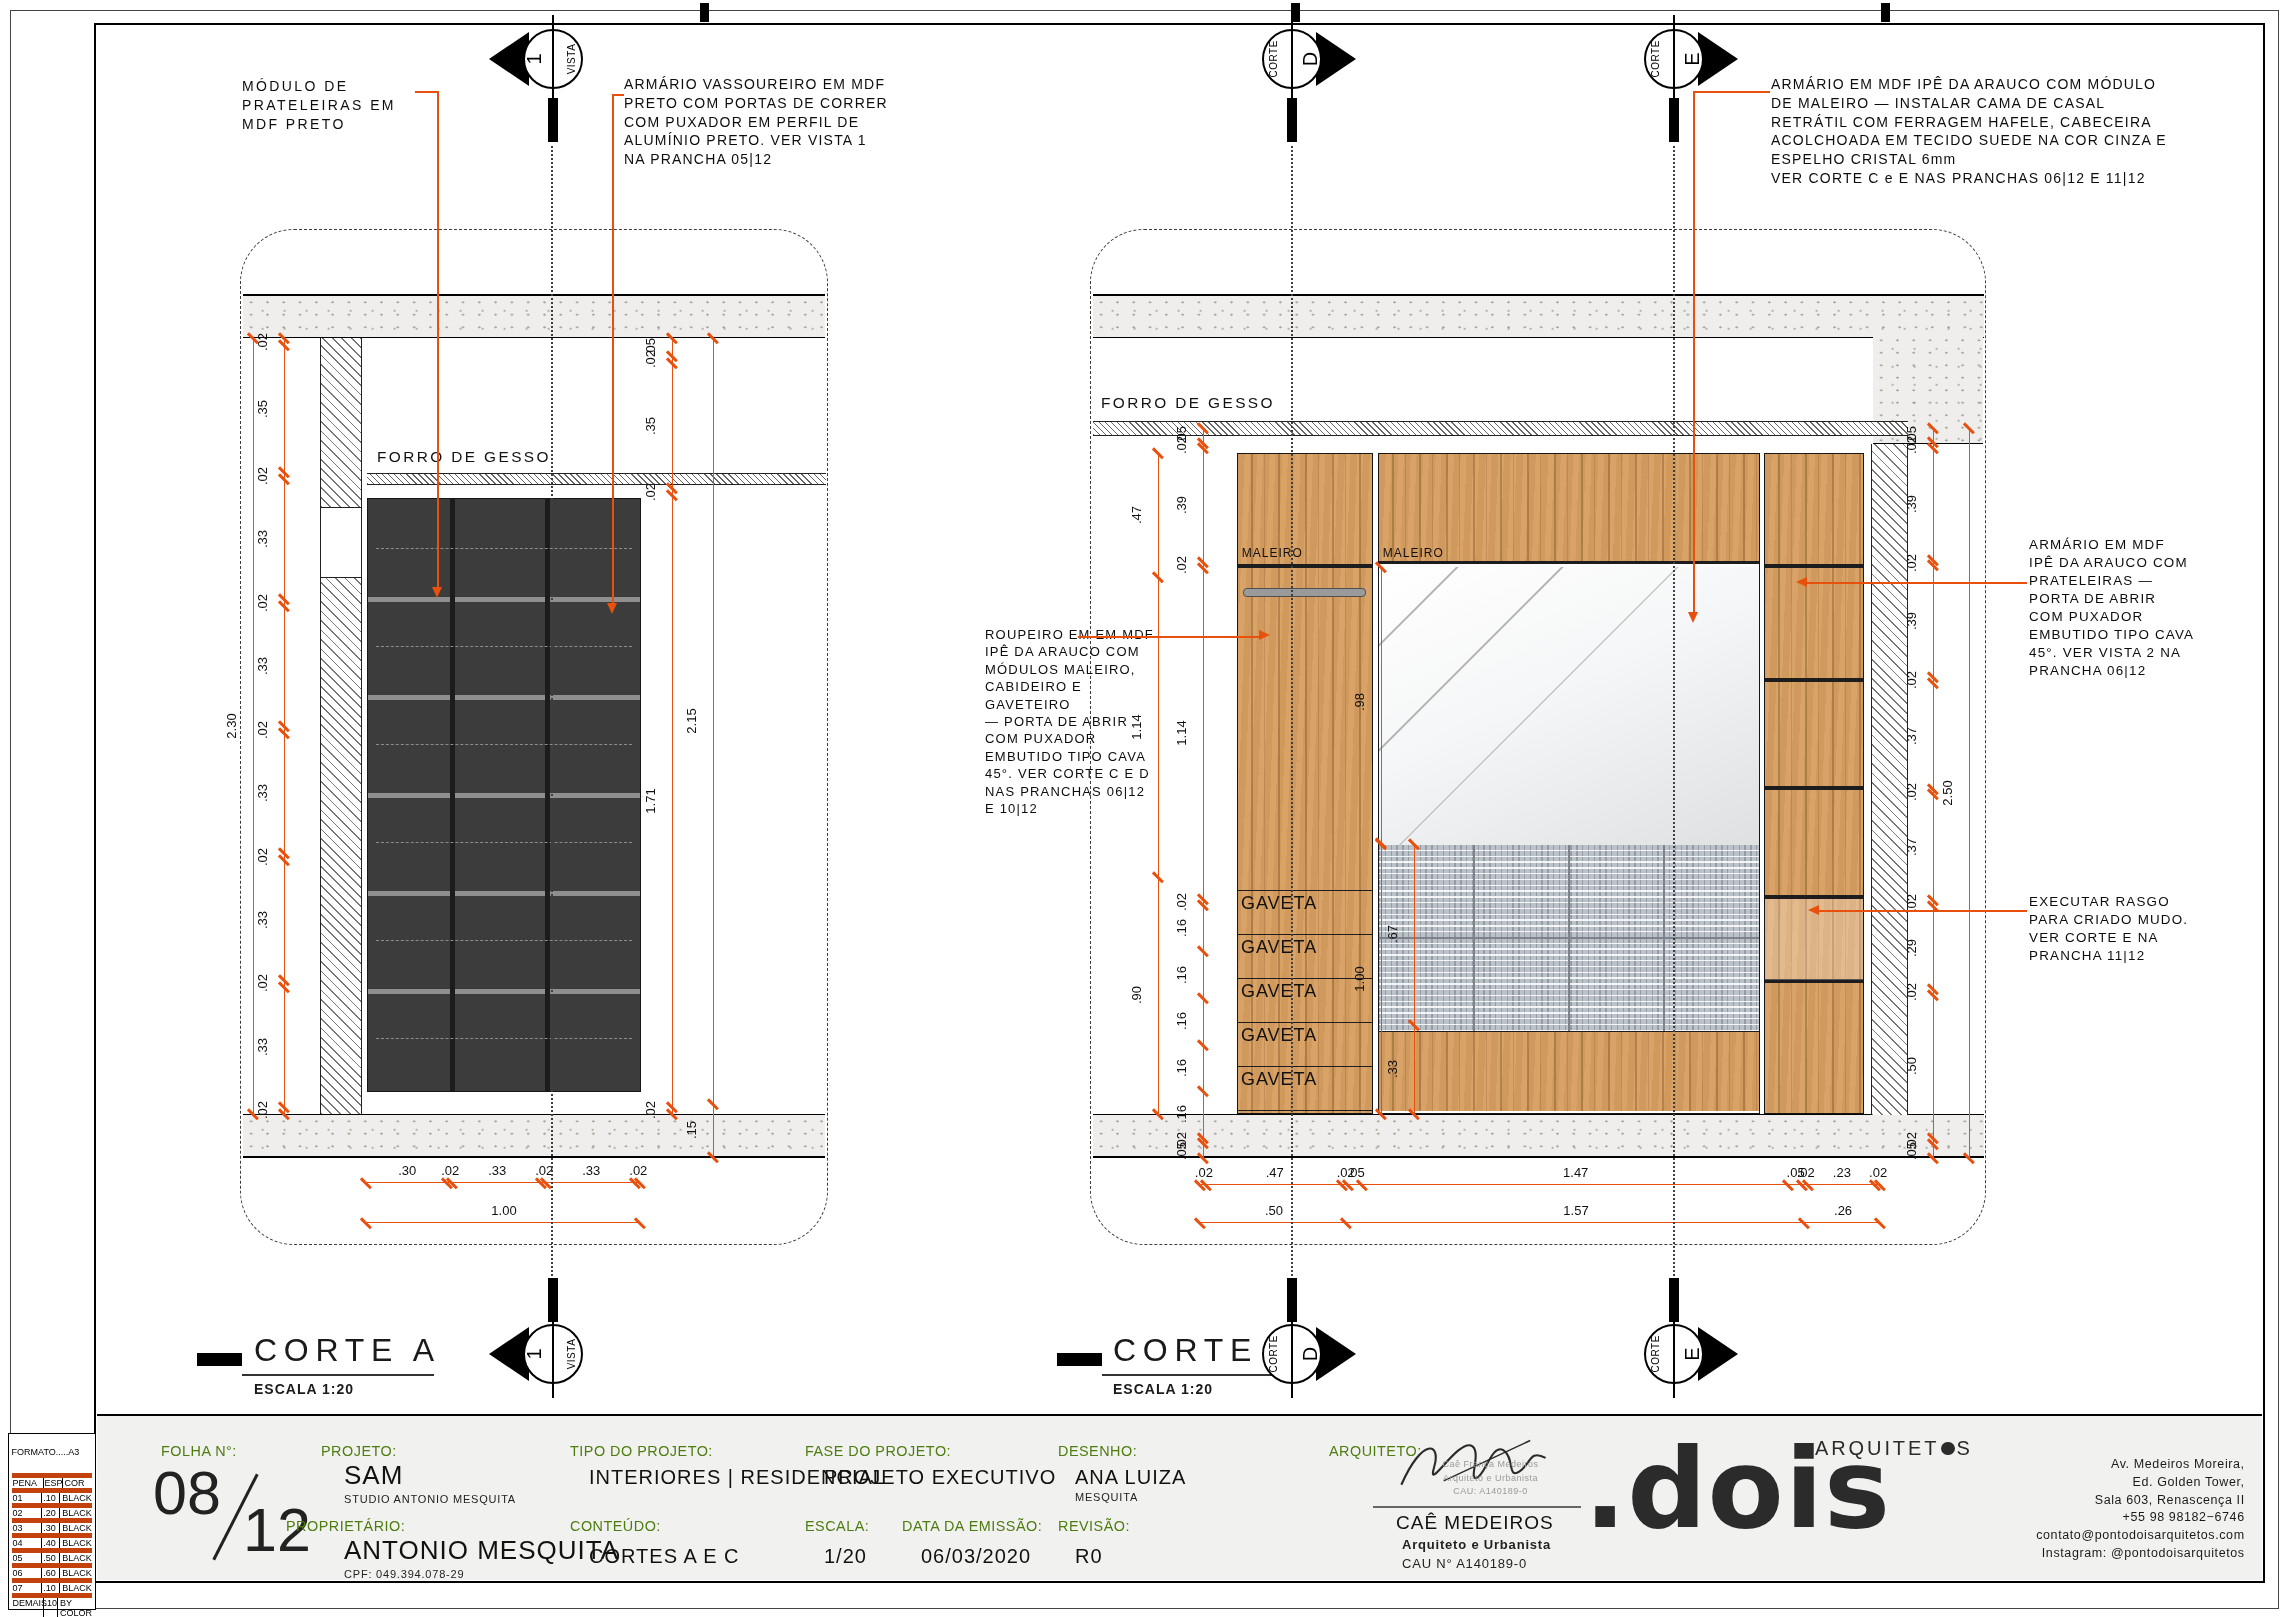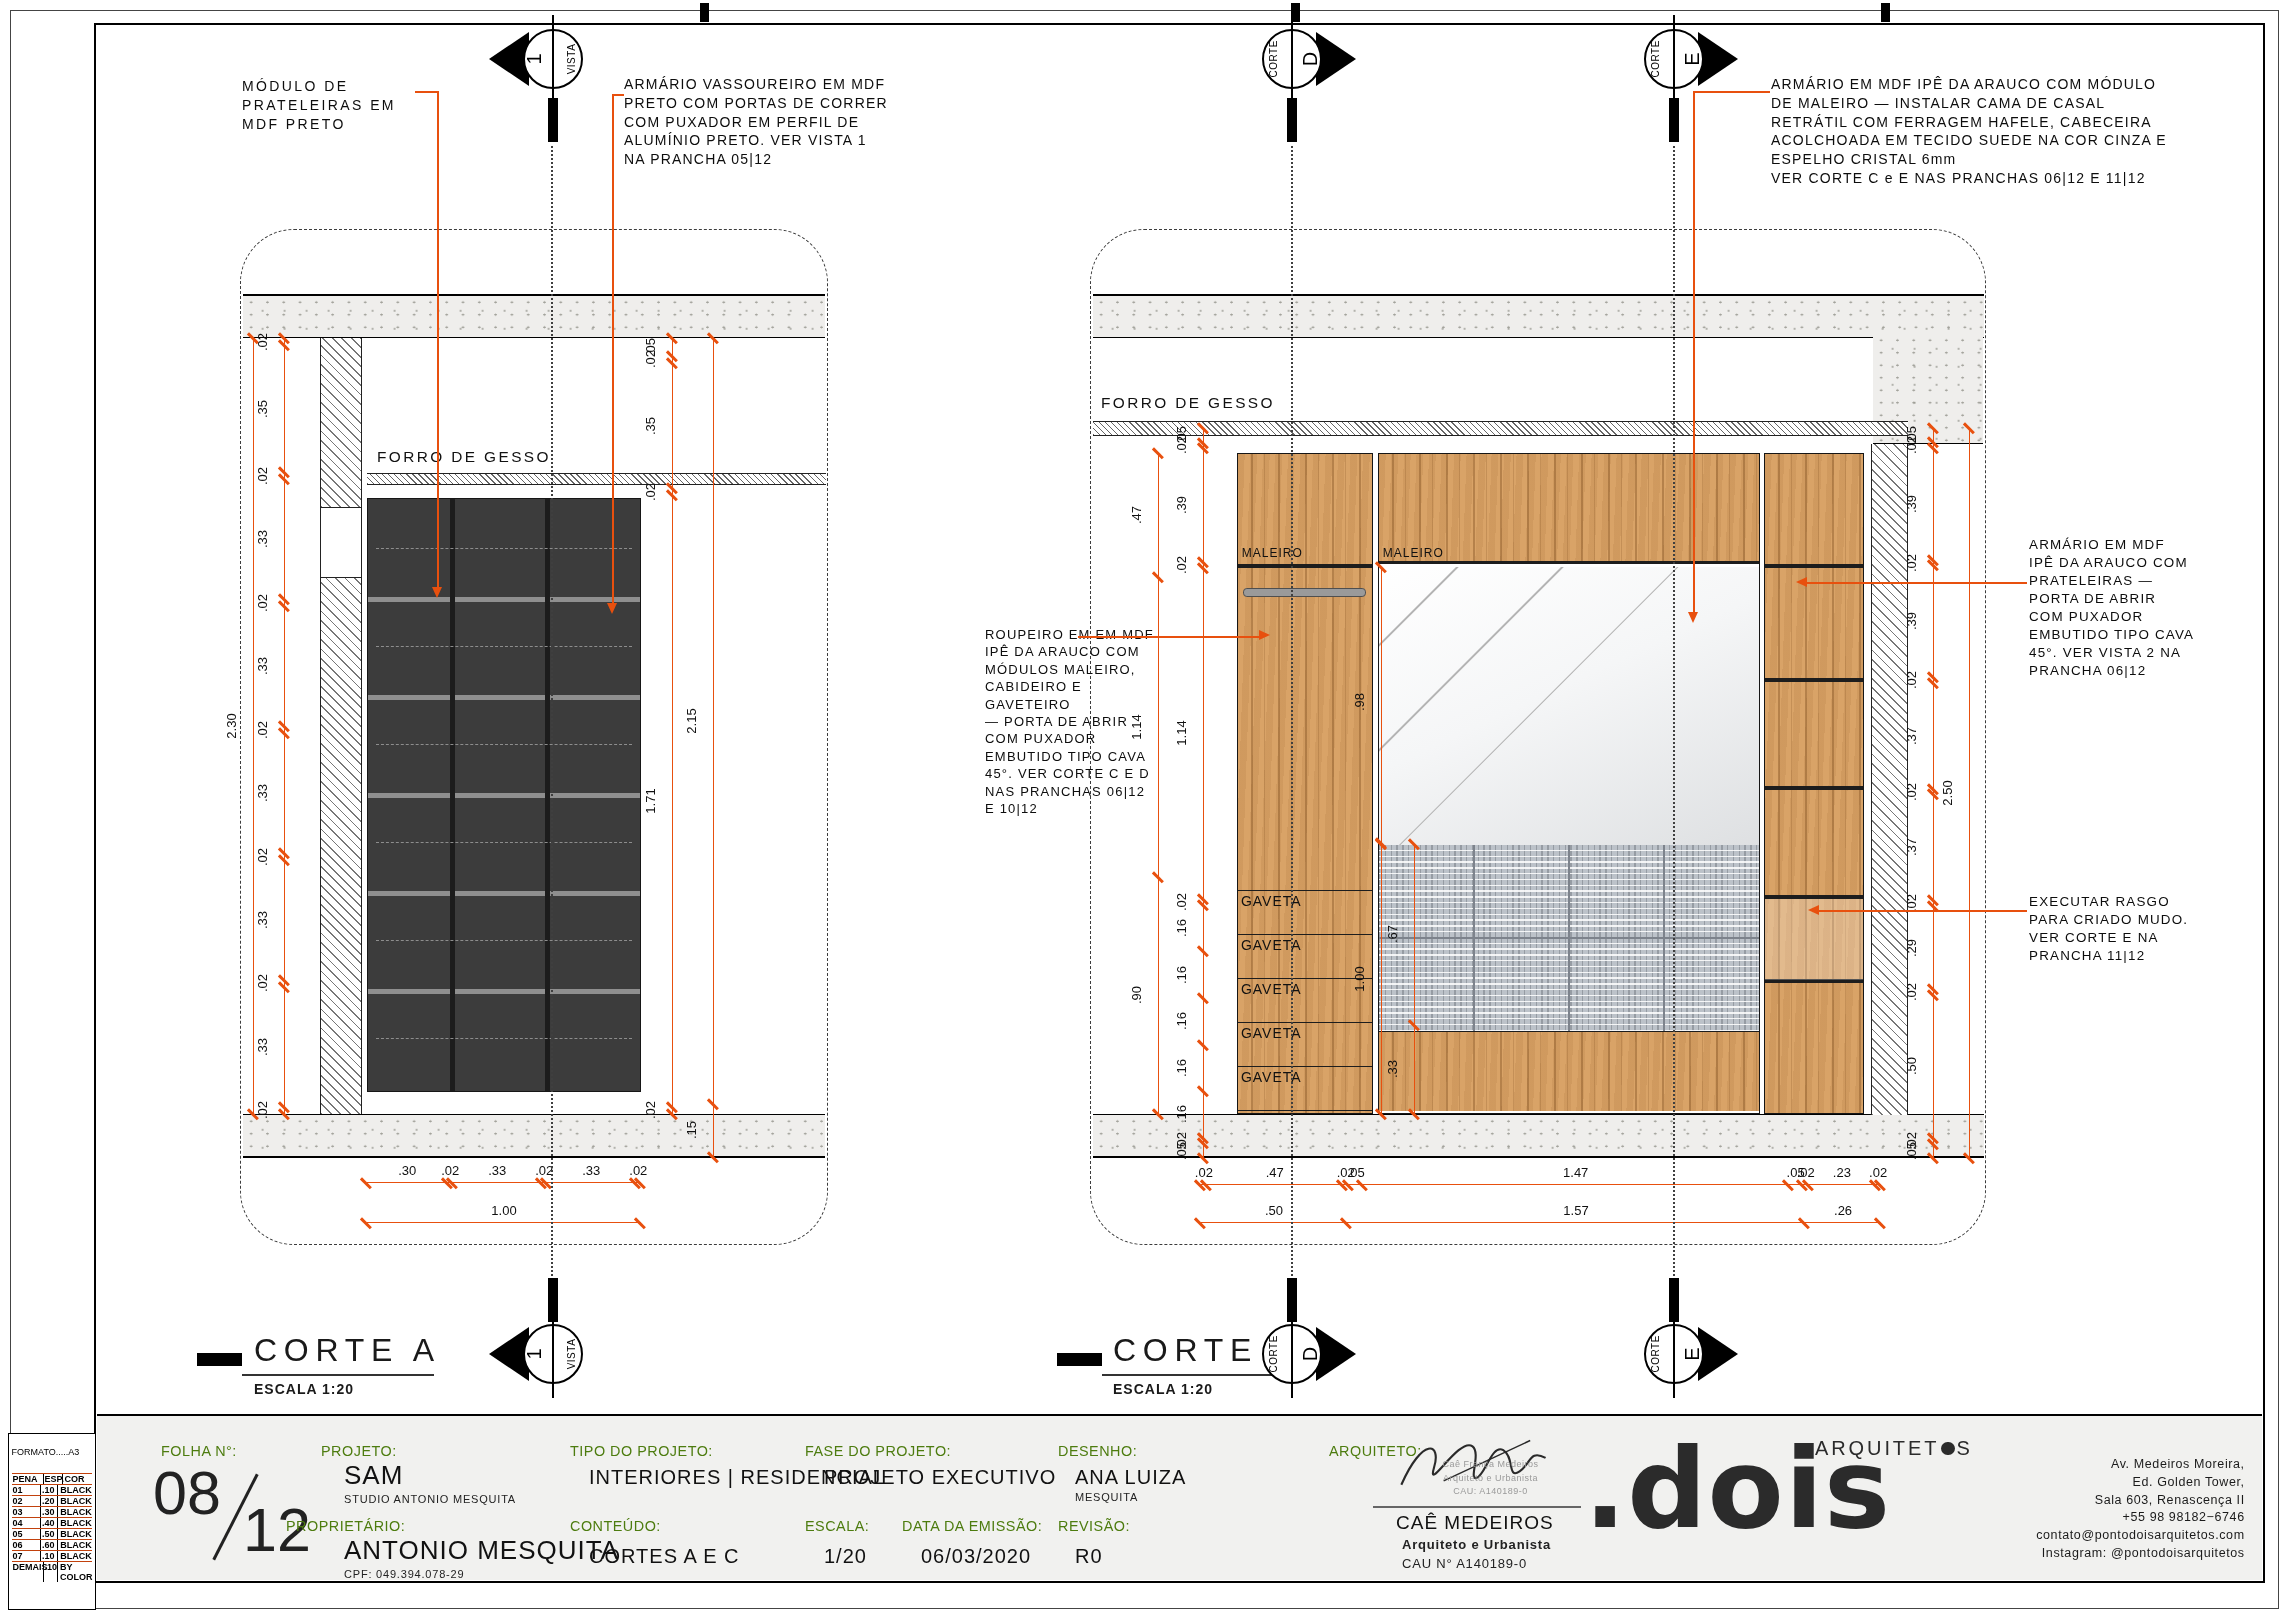--- a/index.html
+++ b/index.html
@@ -35,7 +35,7 @@
 .hline{position:absolute;left:0;width:100%;height:3.8px;background:#1d1d1d;}
 .rod{position:absolute;background:#9a9a9a;border:1px solid #4f4f4f;border-radius:3.8px;}
 .gav-rows{position:absolute;left:0;right:0;display:flex;flex-direction:column;border-top:1.9px solid #1d1d1d;}
-.gav{flex:1;border-bottom:1.9px solid #1d1d1d;font-size:14px;letter-spacing:1px;padding:1.9px 0 0 2.9px;color:#111;}
+.gav{flex:1;border-bottom:1.9px solid #1d1d1d;font-size:18px;letter-spacing:1px;padding:1.9px 0 0 2.9px;color:#111;}
 .seamv{position:absolute;top:0;height:100%;width:1.9px;background:#7d838c;}
 .seamh{position:absolute;left:0;width:100%;height:1.9px;background:#7d838c;}
 

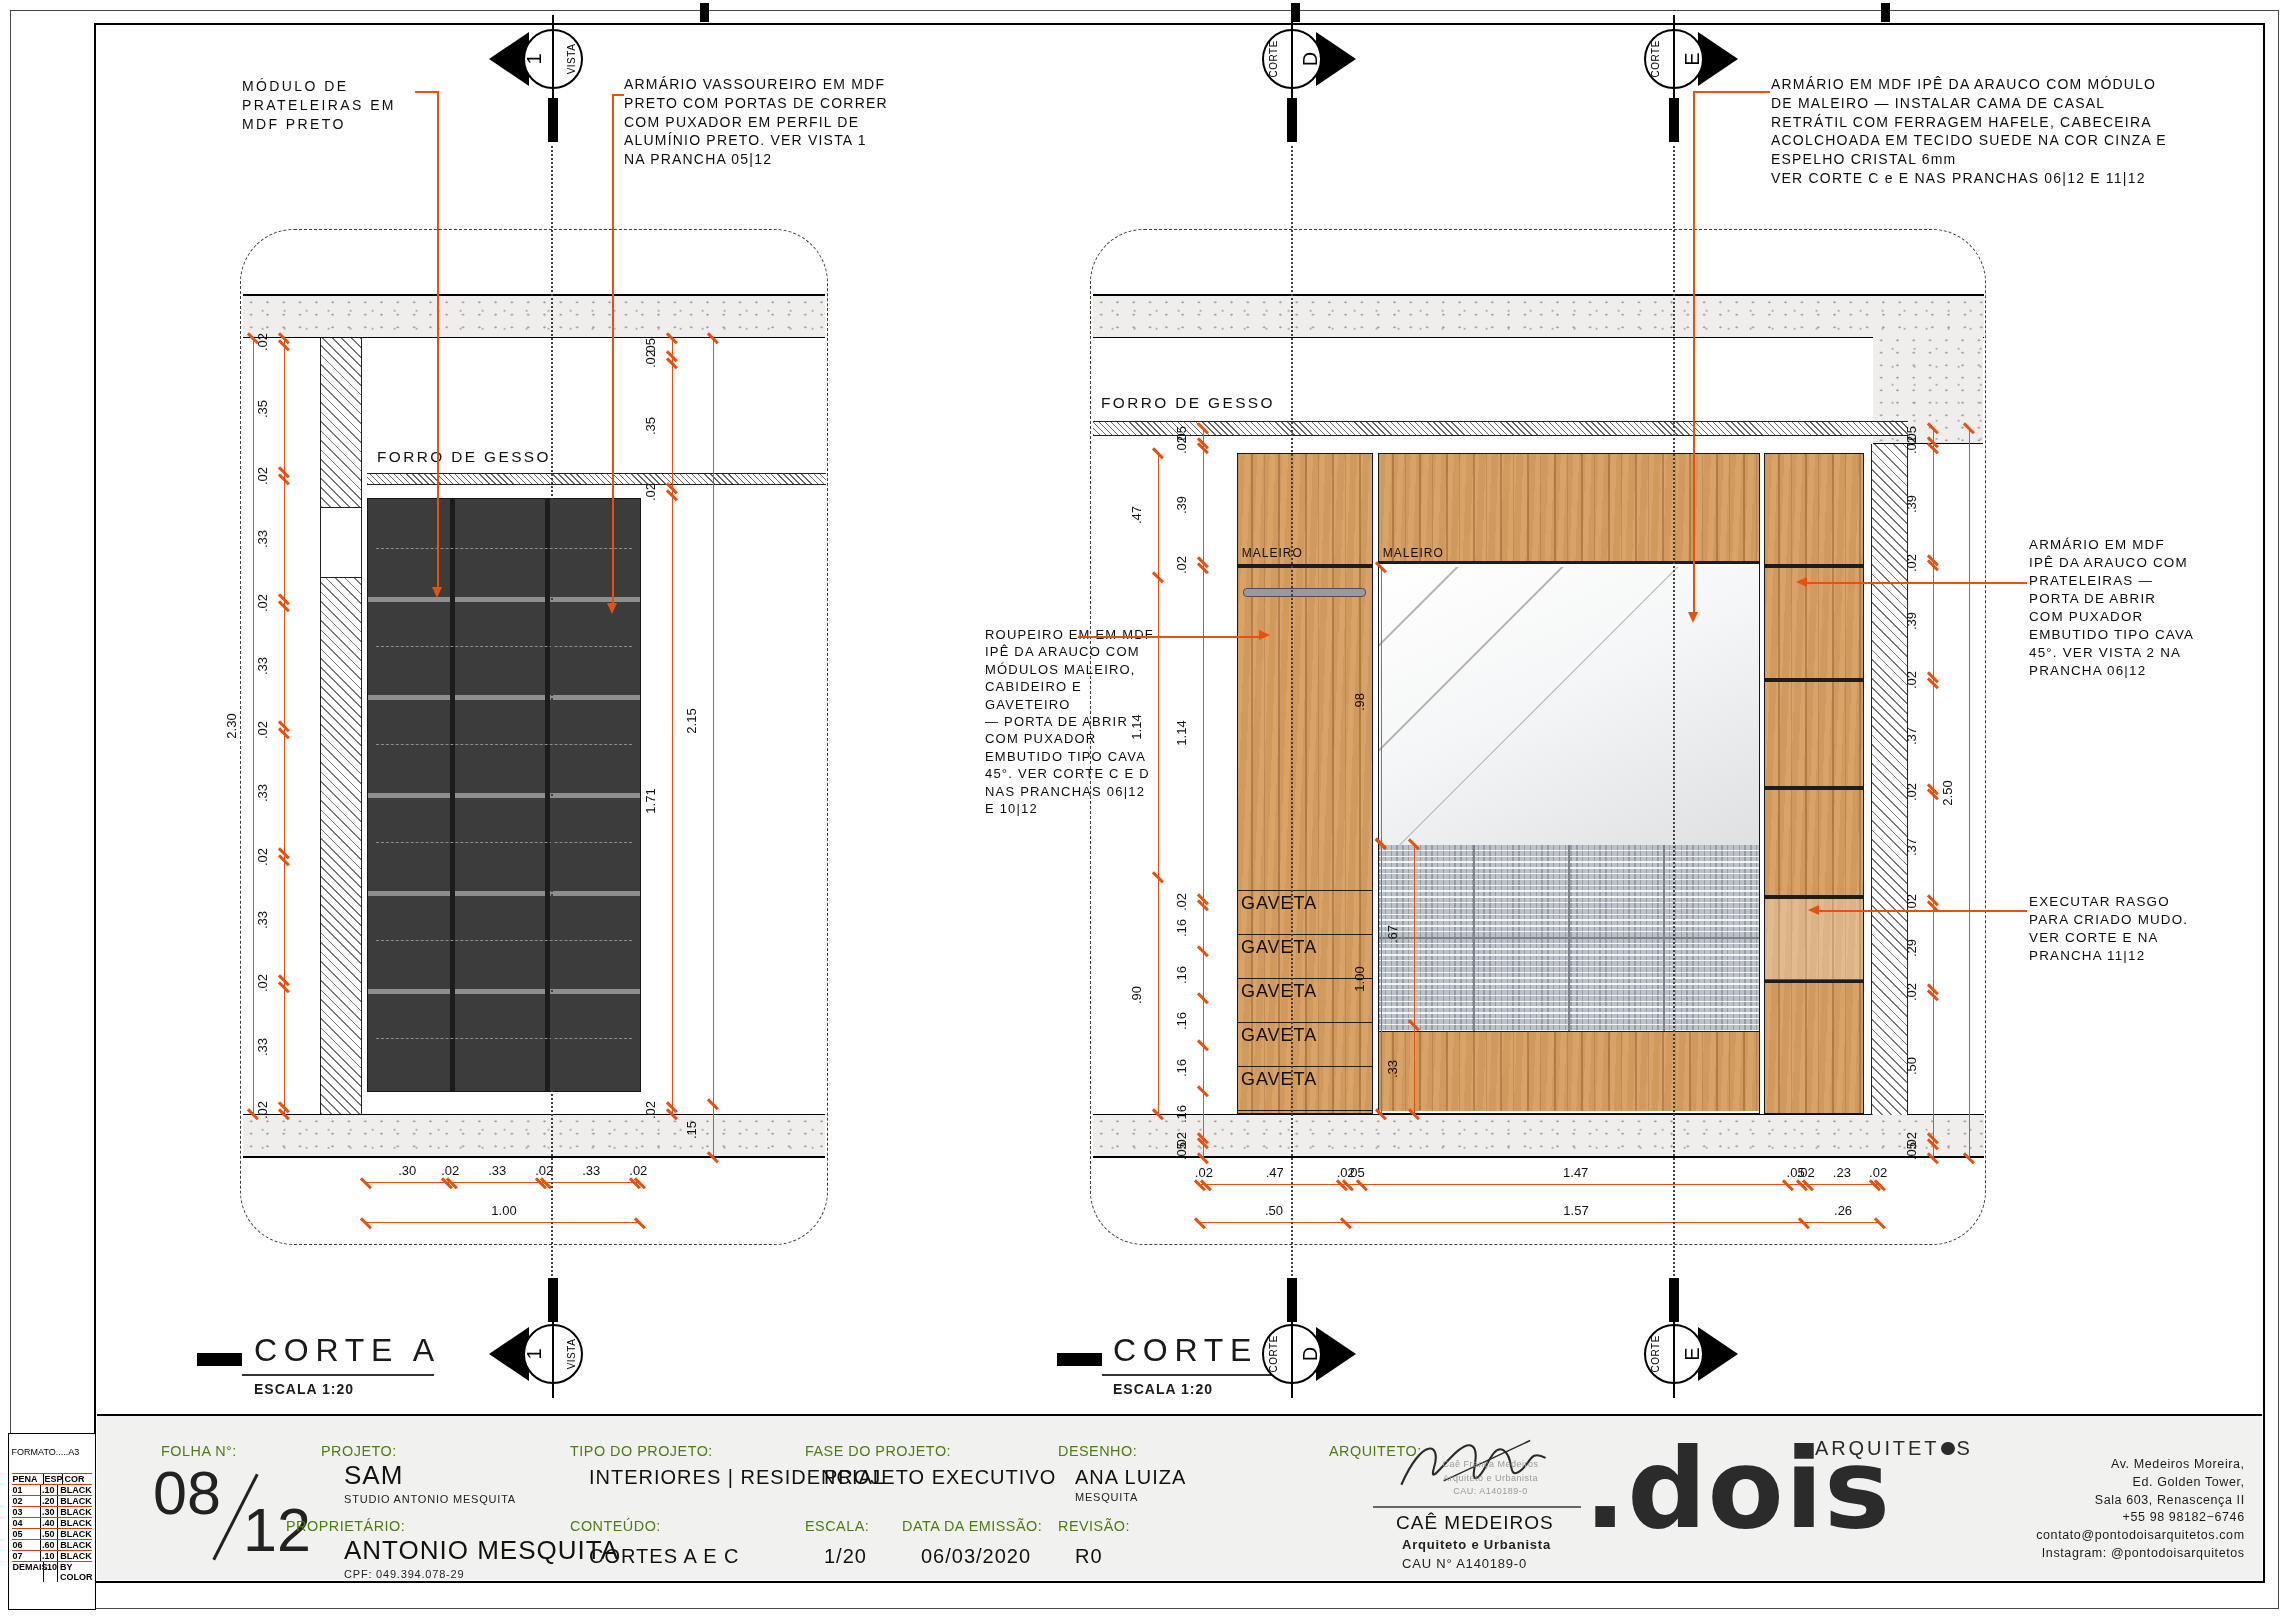--- a/index.html
+++ b/index.html
@@ -93,7 +93,7 @@
 
 .pen-table{position:absolute;left:7.7px;top:1433px;width:88px;height:177px;border:1.3px solid #000;background:#fff;font-size:9px;color:#000;padding:13.4px 2.9px 0 2.9px;}
 .pen-table .fmt{margin-bottom:16px;}
-.pen-head,.pen-row{display:flex;border-top:1px solid #c2410c;font-weight:bold;}
+.pen-head,.pen-row{display:flex;border-top:5px solid #c2410c;}
 .pen-head span,.pen-row span{display:block;}
 .pc1{width:32px;border-right:1px solid #000;padding-left:1px;}
 .pc2{width:19px;border-right:1px solid #000;padding-left:1px;}

